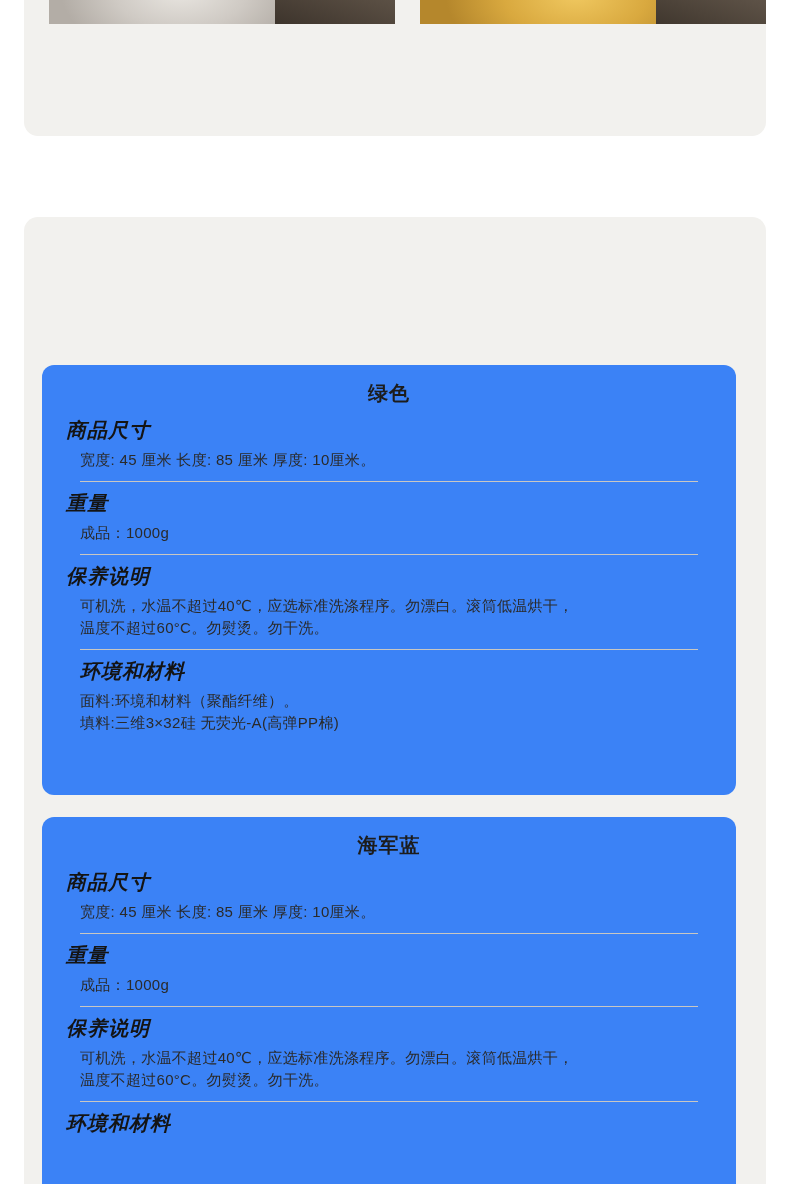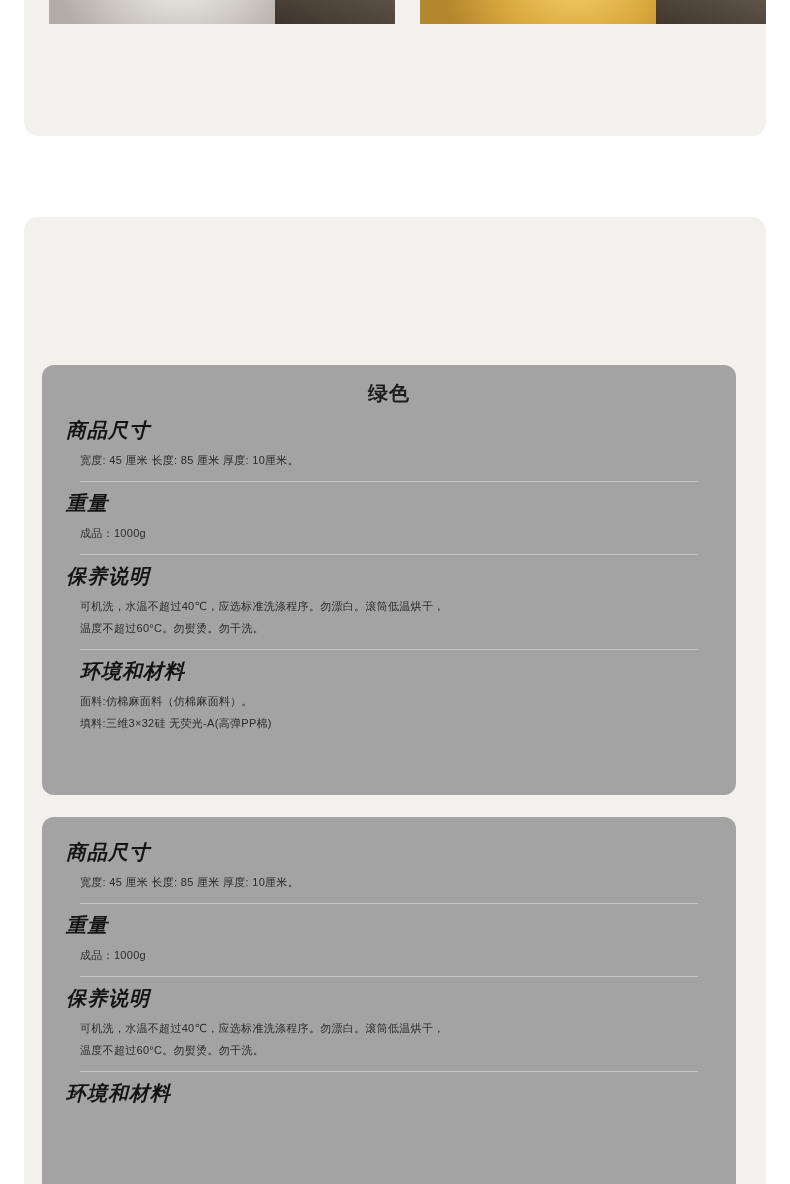--- a/index.html
+++ b/index.html
@@ -97,7 +97,7 @@
     position: absolute;
     left: 18px;
     width: 694px;
-    background: #a3a3a3;
+    background: #3b82f6;
     border-radius: 12px;
     box-sizing: border-box;
     padding: 14px 24px 22px 24px;

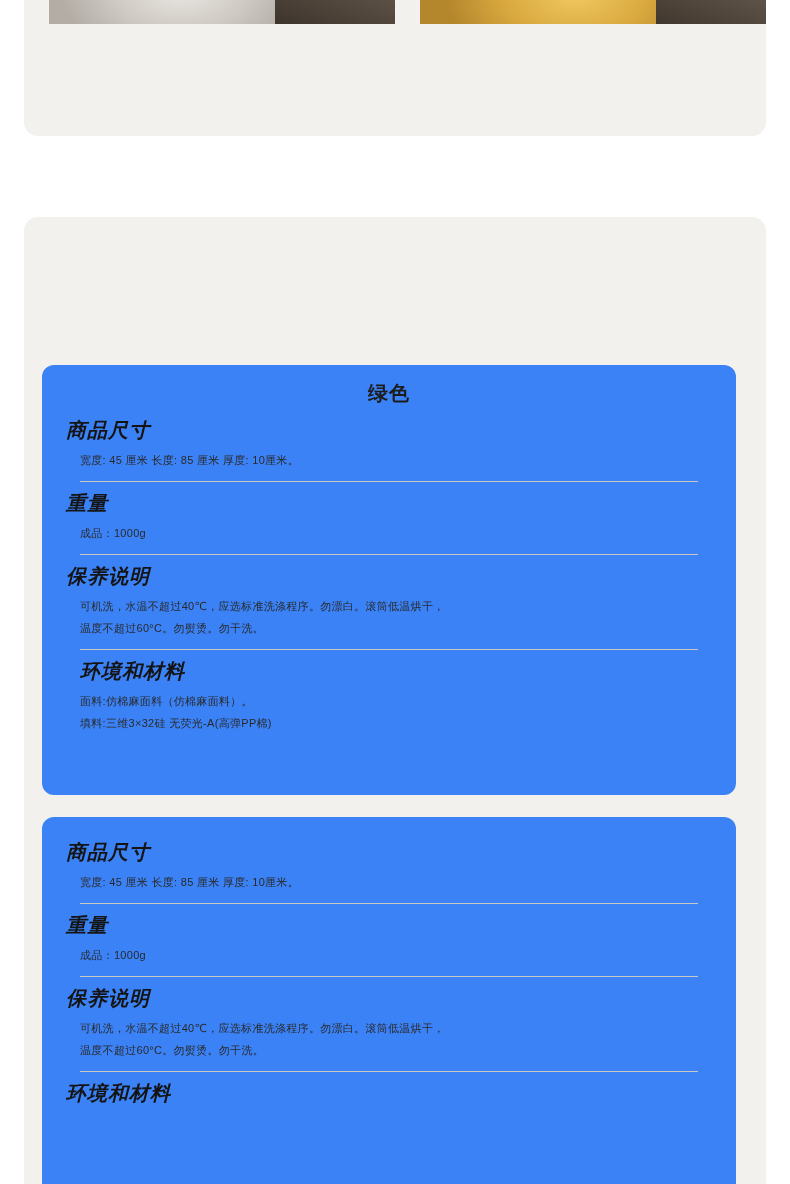--- a/index.html
+++ b/index.html
@@ -127,7 +127,7 @@
   .sec-head.indent { padding-left: 14px; }
 
   .sec-body {
-    font-size: 11px;
+    font-size: 15px;
     color: #2a2a2a;
     line-height: 22px;
     letter-spacing: 0.3px;

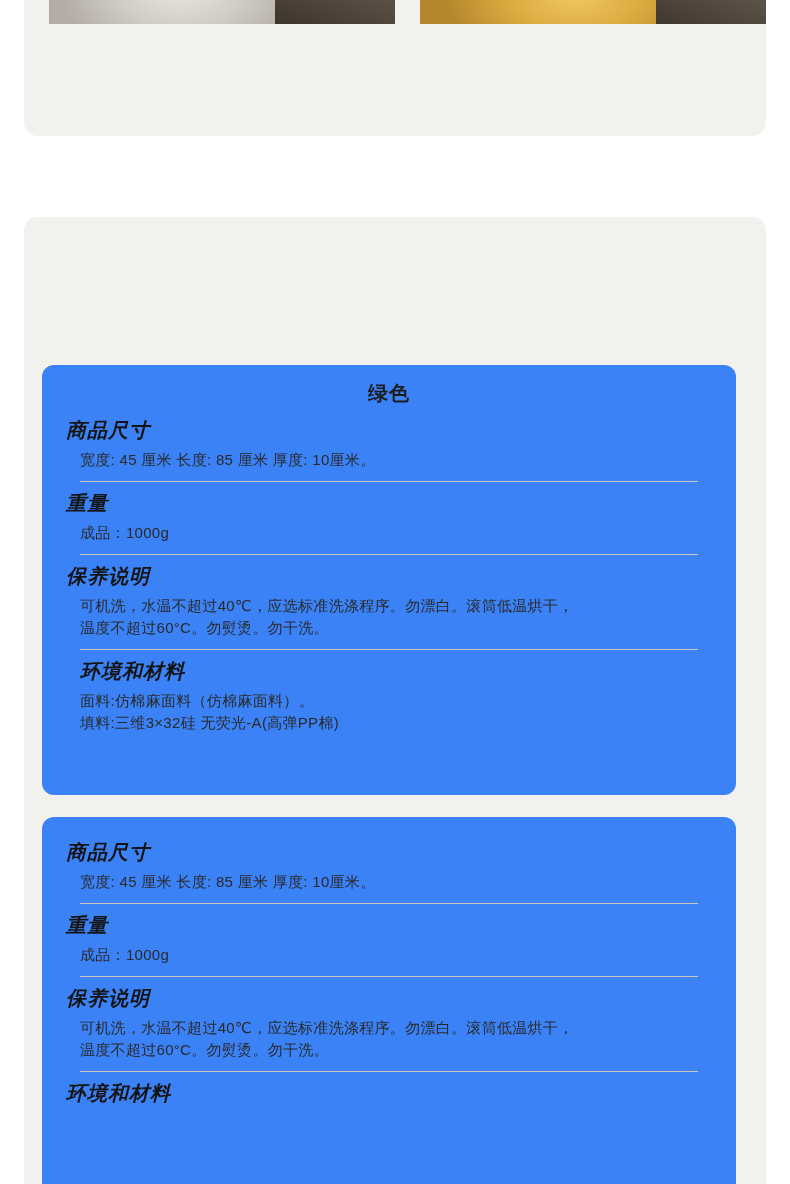--- a/index.html
+++ b/index.html
@@ -184,7 +184,7 @@
     <div class="divider"></div>
 
     <div class="sec-head indent">环境和材料</div>
-    <div class="sec-body indent">面料:仿棉麻面料（仿棉麻面料）。
+    <div class="sec-body indent">面料:环境和材料（聚酯纤维）。
 填料:三维3×32硅 无荧光-A(高弹PP棉)</div>
   </div>
 

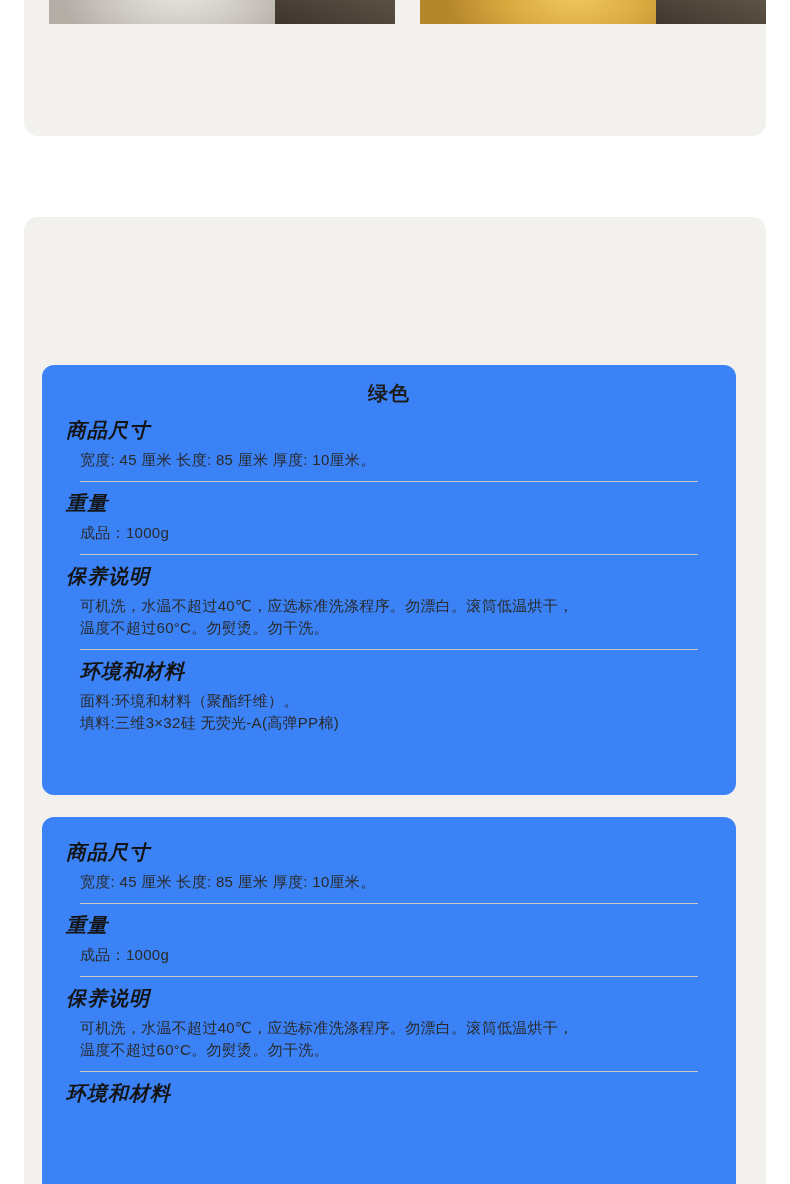--- a/index.html
+++ b/index.html
@@ -189,6 +189,7 @@
   </div>
 
   <div class="spec-card card-2">
+    <div class="card-title">海军蓝</div>
 
     <div class="sec-head">商品尺寸</div>
     <div class="sec-body indent">宽度: 45 厘米  长度: 85 厘米   厚度: 10厘米。</div>

